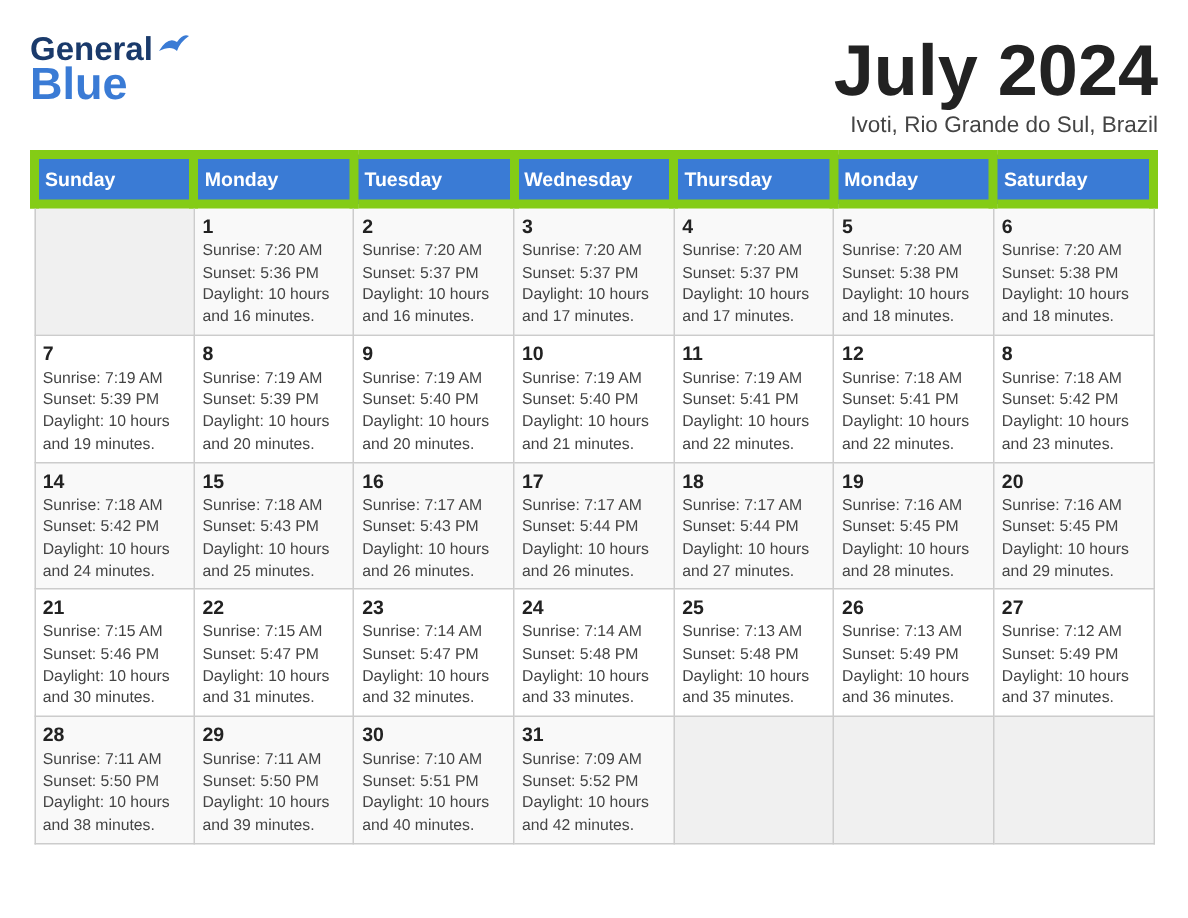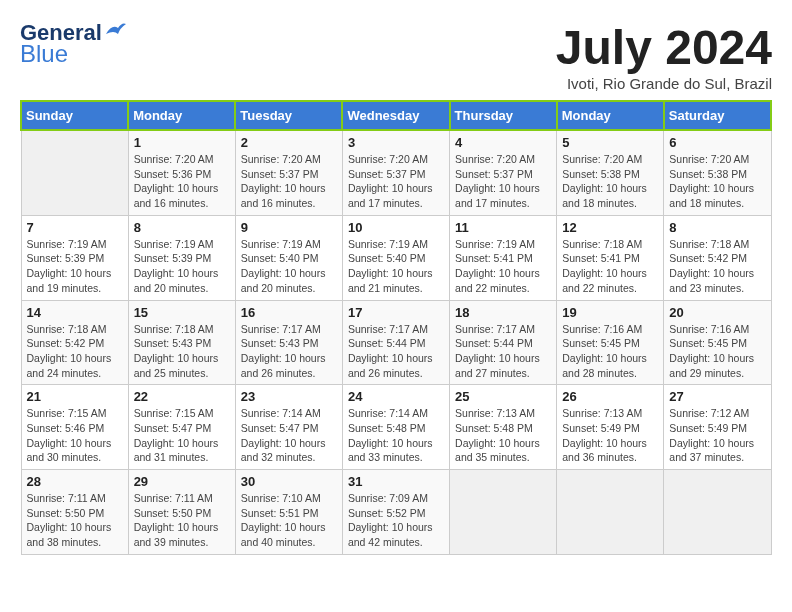--- a/index.html
+++ b/index.html
@@ -89,7 +89,7 @@
         <path d="M2 14 Q8 4 14 8 Q18 2 22 4 Q16 8 14 14 Q10 10 2 14Z" fill="#3a7bd5"></path>
       </svg>
     </div>
-    <span style="font-size:24px; font-weight:normal; color:#3a7bd5; margin-top:-6px; margin-left:0;">Blue</span>
+    <span style="font-size:30px; font-weight:bold; color:#3a7bd5; margin-top:-6px; margin-left:0;">Blue</span>
   </div>
   <div class="title-area">
     <div class="month-title">July 2024</div>

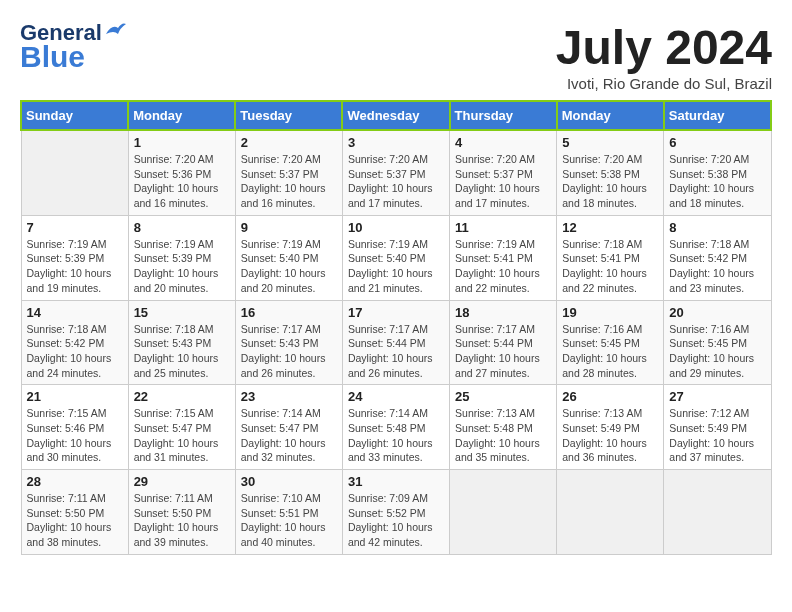--- a/index.html
+++ b/index.html
@@ -46,7 +46,7 @@
       text-align: left;
       font-size: 13px;
       font-weight: bold;
-      border: 2px solid #84cc16;
+      border: 6px solid #84cc16;
     }
     .calendar tbody tr td {
       border: 1px solid #ccc;

